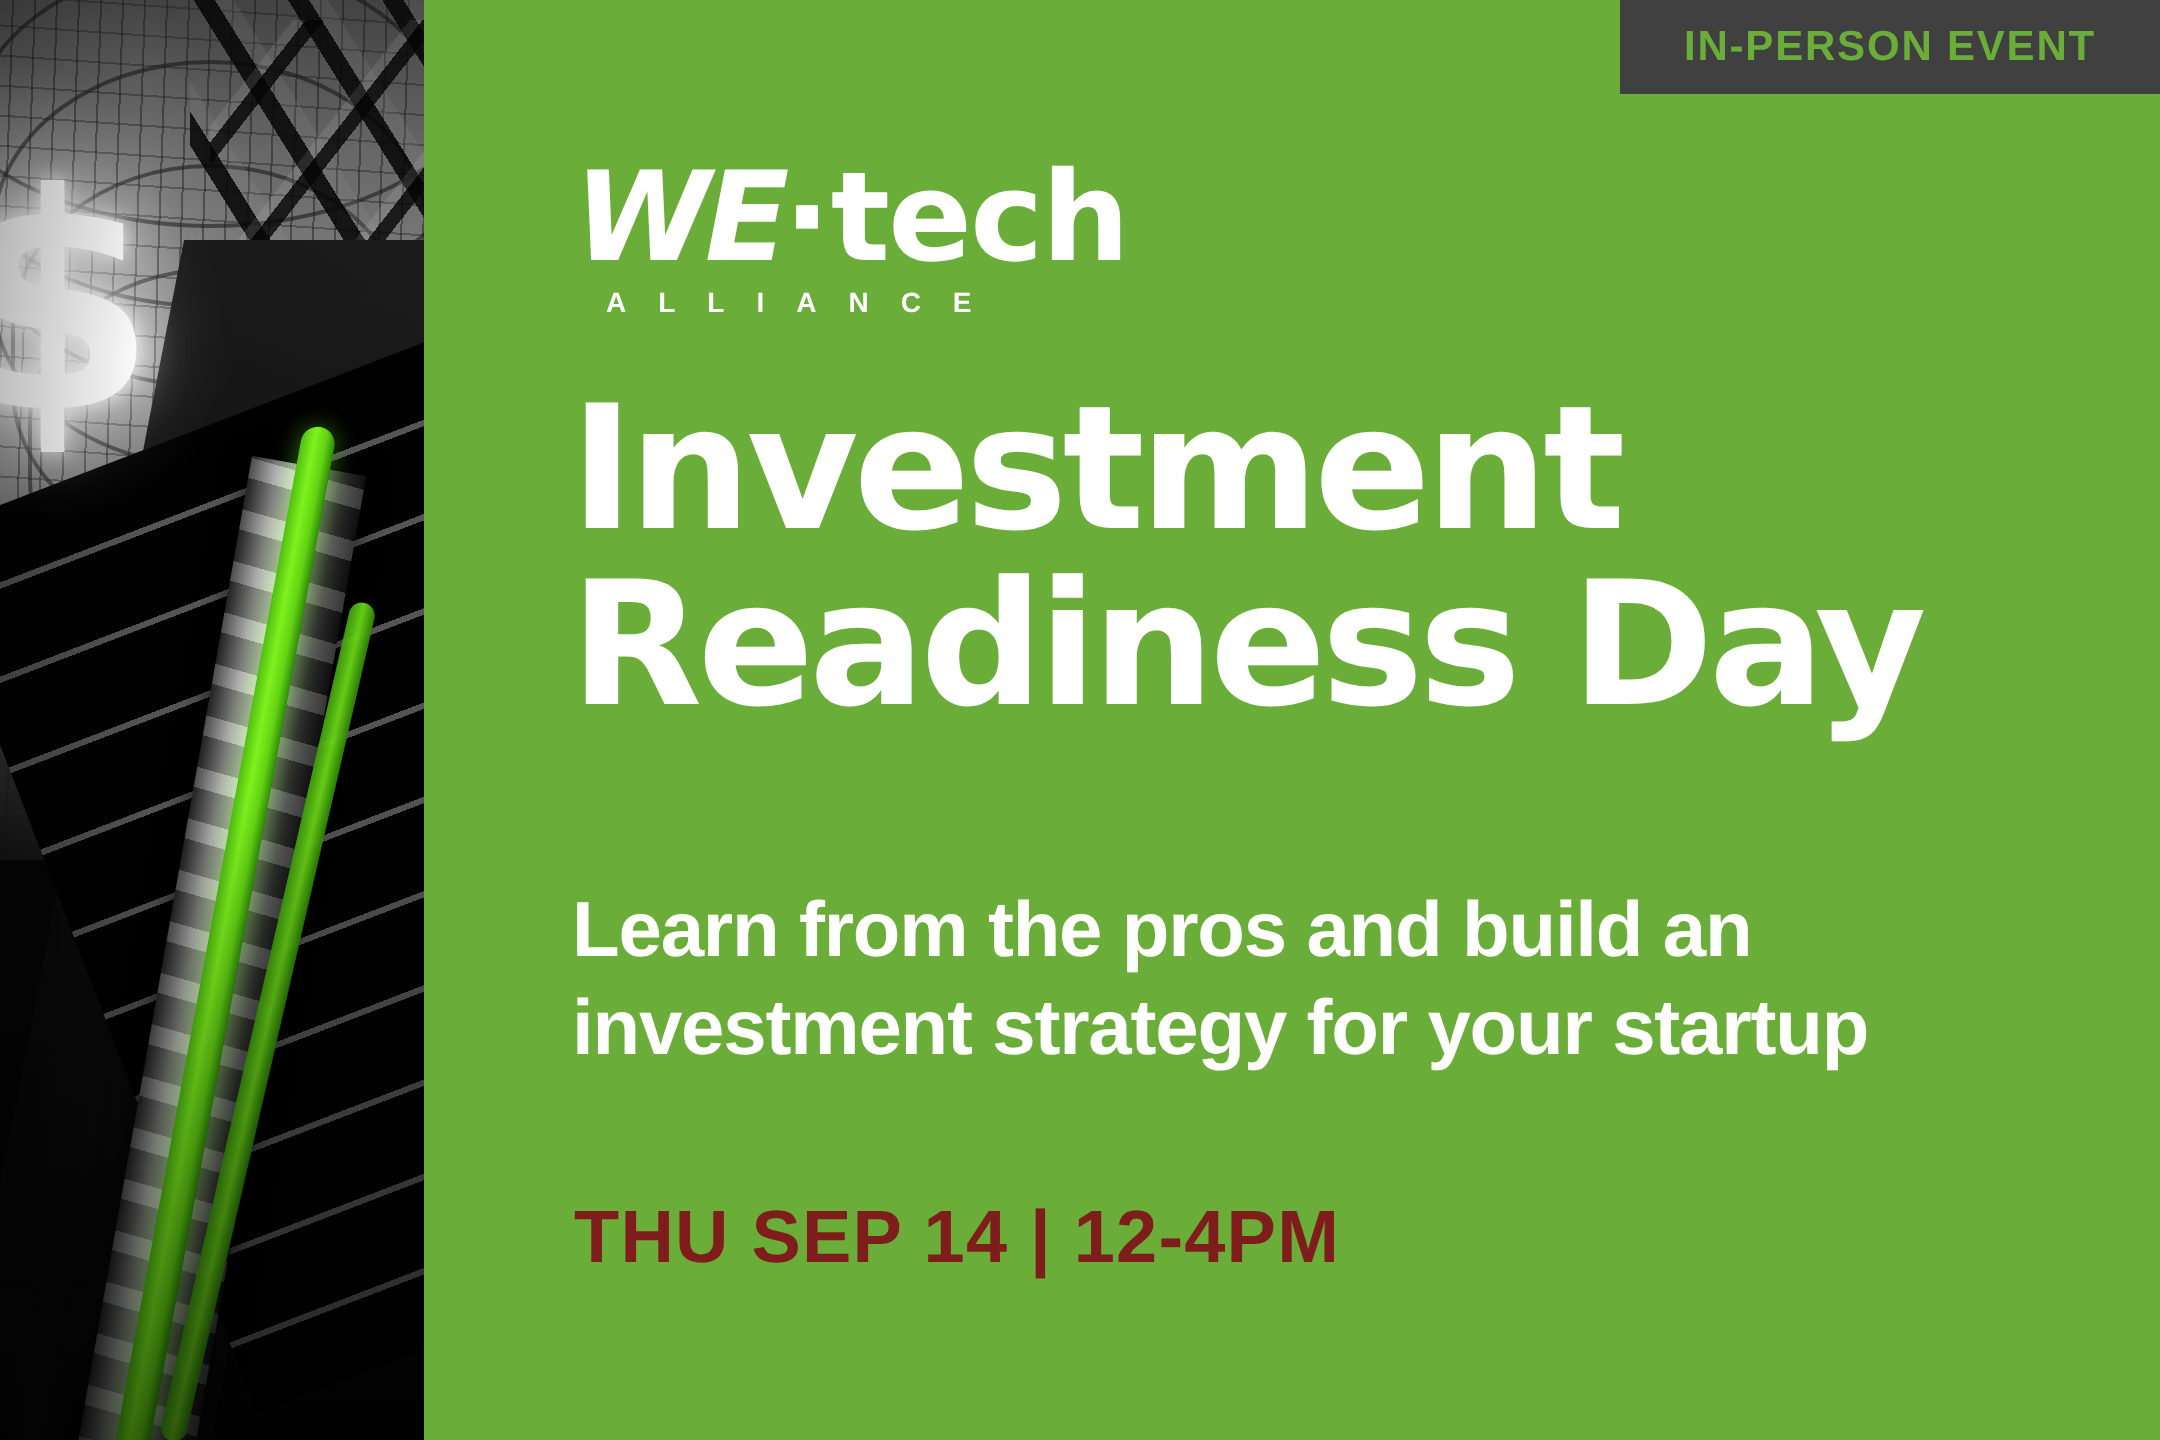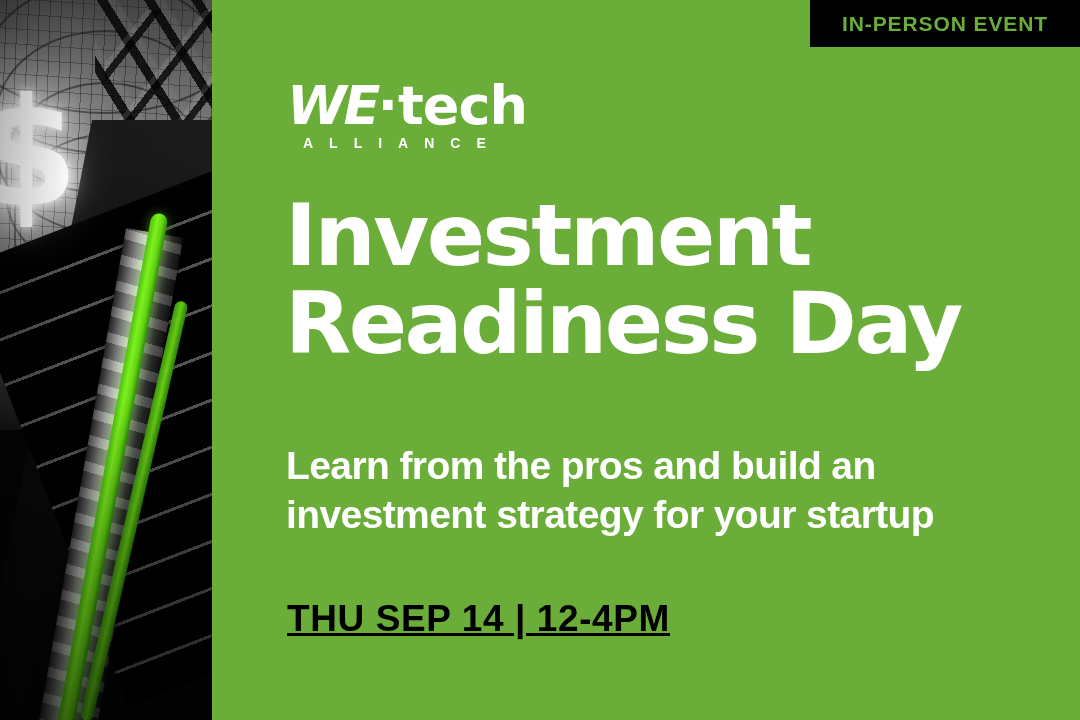--- a/index.html
+++ b/index.html
@@ -213,7 +213,7 @@
     top: 0;
     right: 0;
     height: 47px;
-    background: #000000;
+    background: #404040;
     display: flex;
     align-items: center;
     justify-content: center;

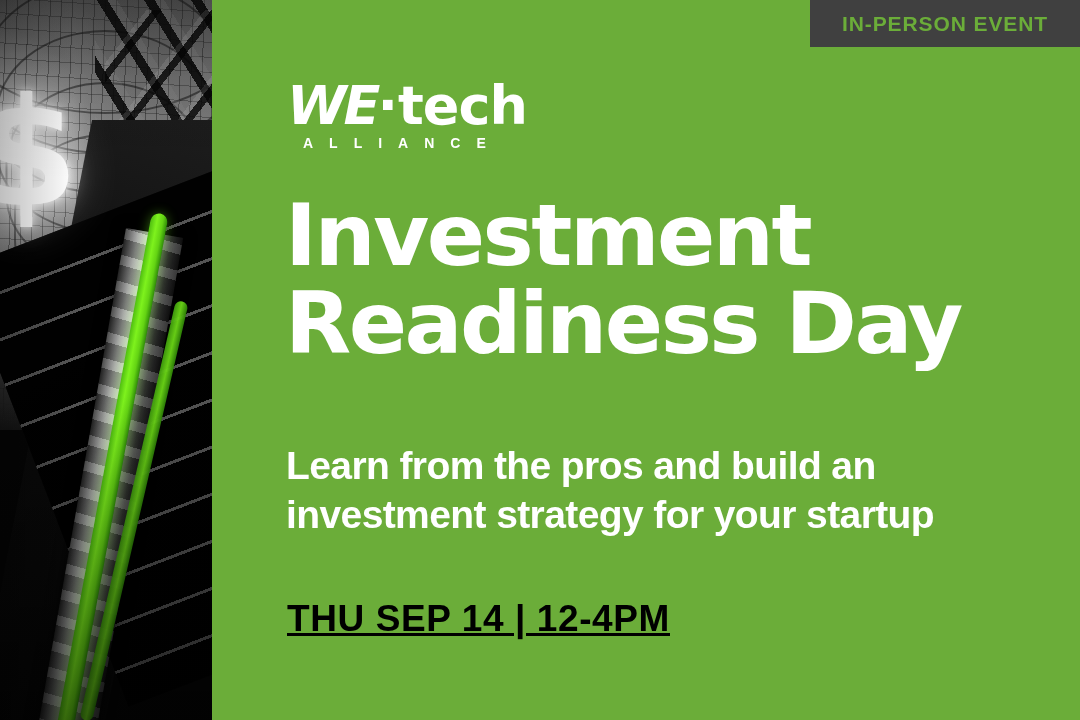--- a/index.html
+++ b/index.html
@@ -235,7 +235,7 @@
   .logo-wordmark {
     color: #ffffff;
     font-family: "DejaVu Sans", sans-serif;
-    font-size: 54px;
+    font-size: 62px;
     font-weight: 700;
     line-height: 0.95;
     letter-spacing: -1px;

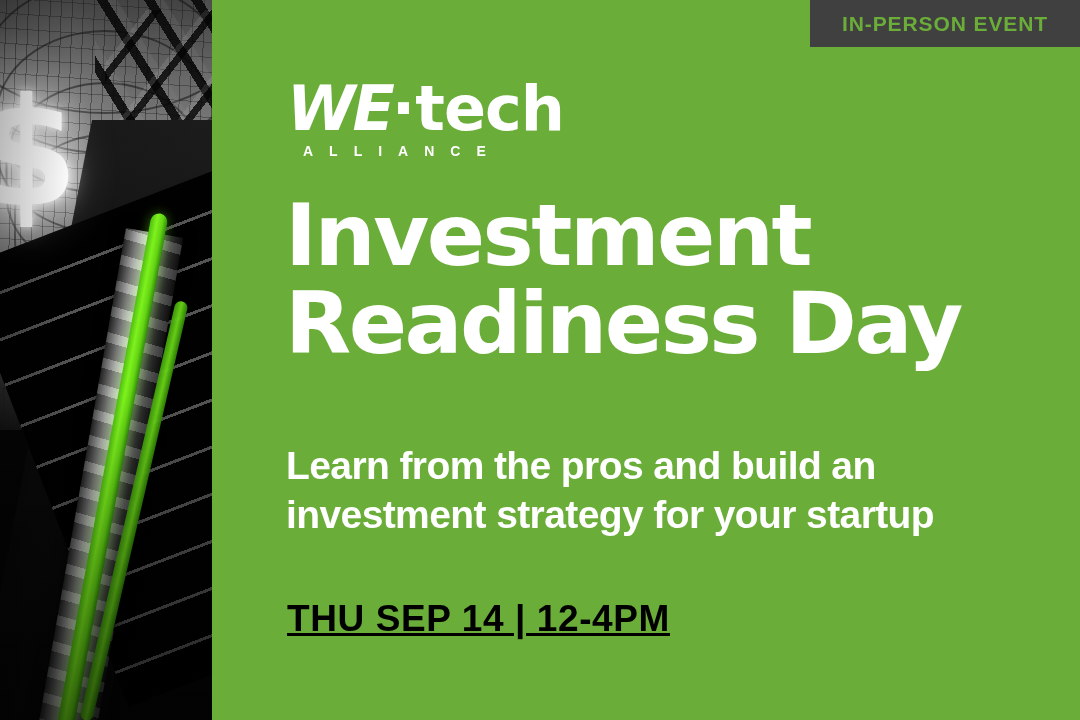--- a/index.html
+++ b/index.html
@@ -304,12 +304,11 @@
     top: 598px;
   }
   .dateline-text {
-    color: #000000;
+    color: #7f1d1d;
     font-size: 37px;
     font-weight: 700;
     letter-spacing: 0.6px;
     white-space: nowrap;
-    text-decoration: underline;
   }
 </style>
 </head>

